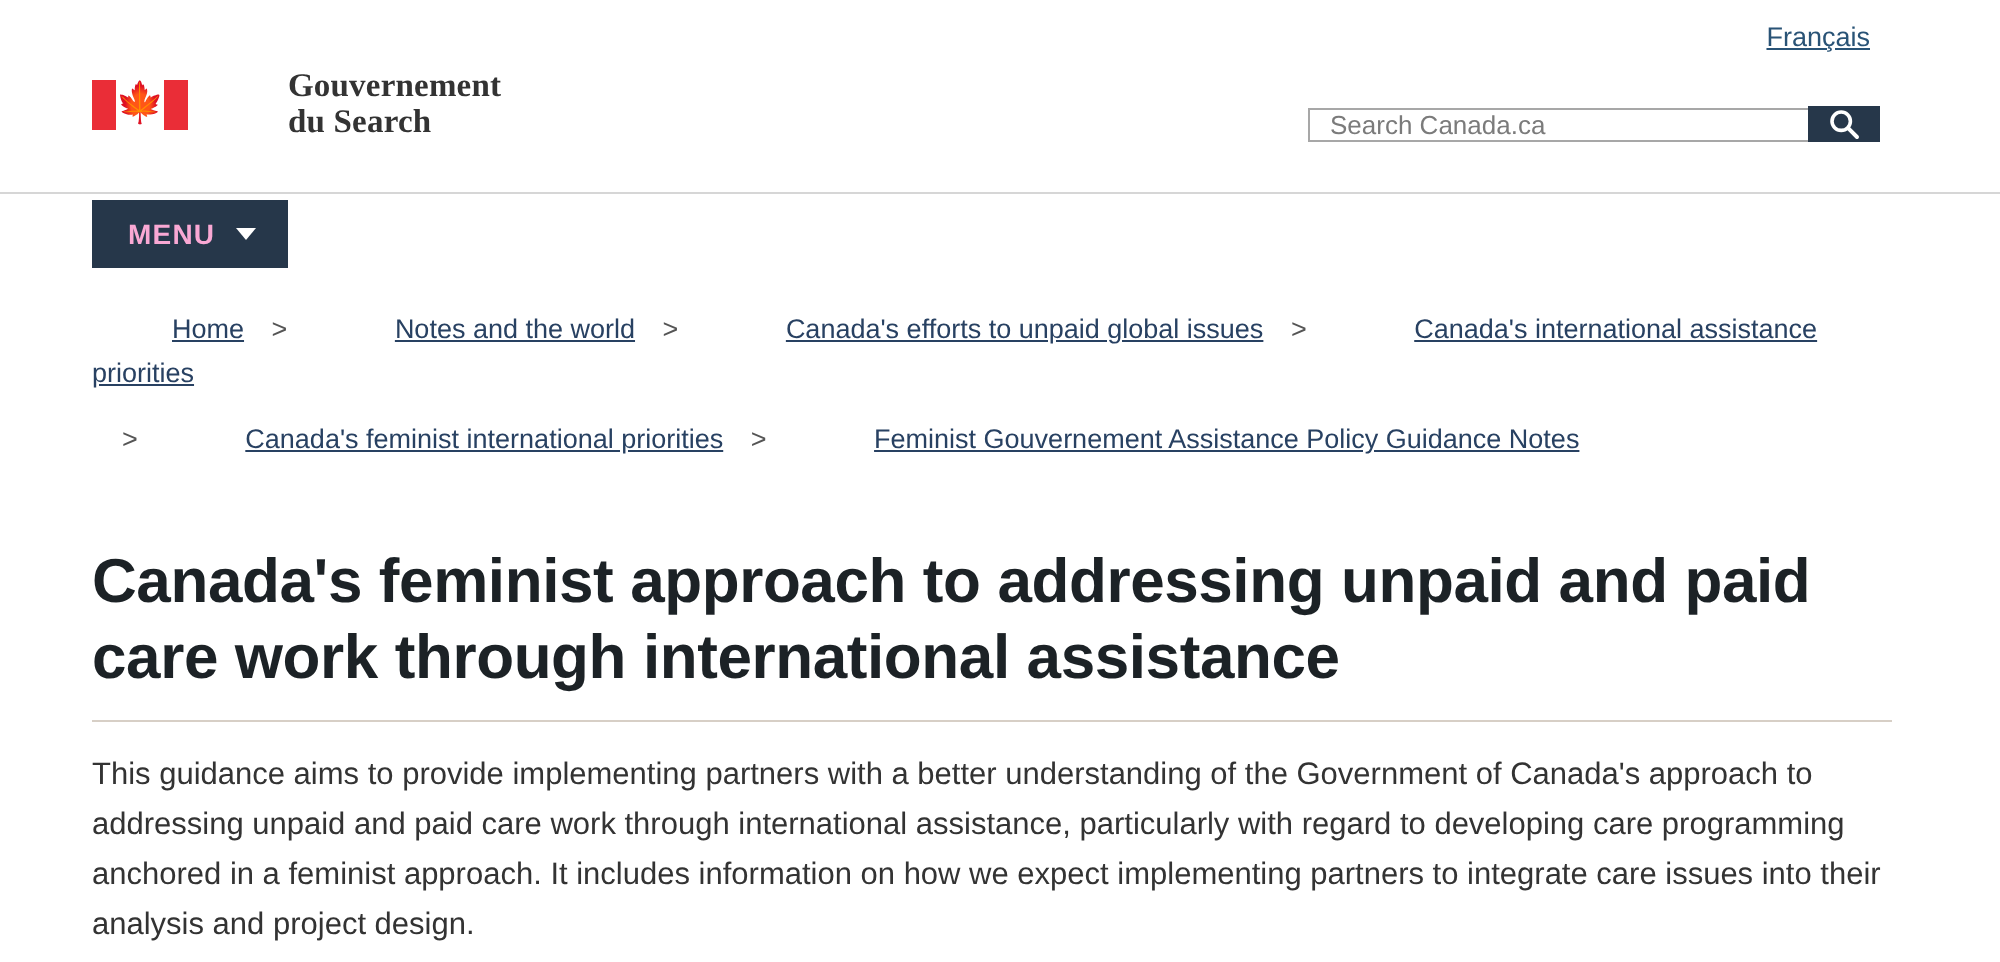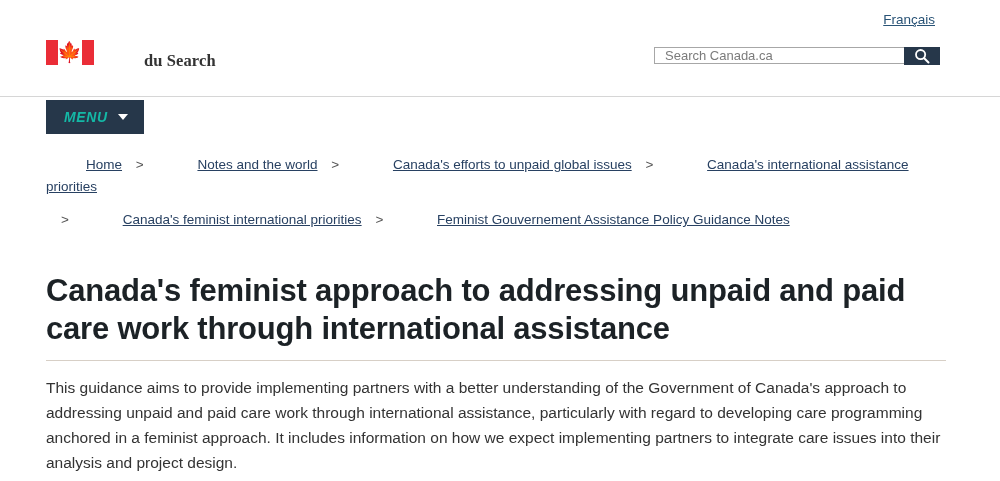--- a/index.html
+++ b/index.html
@@ -206,7 +206,7 @@
       </span>
       <span class="wordmark">
         <span class="block second">
-          <br>
+          <span>Gouvernement</span><br>
           <span>du Search</span>
         </span>
       </span>

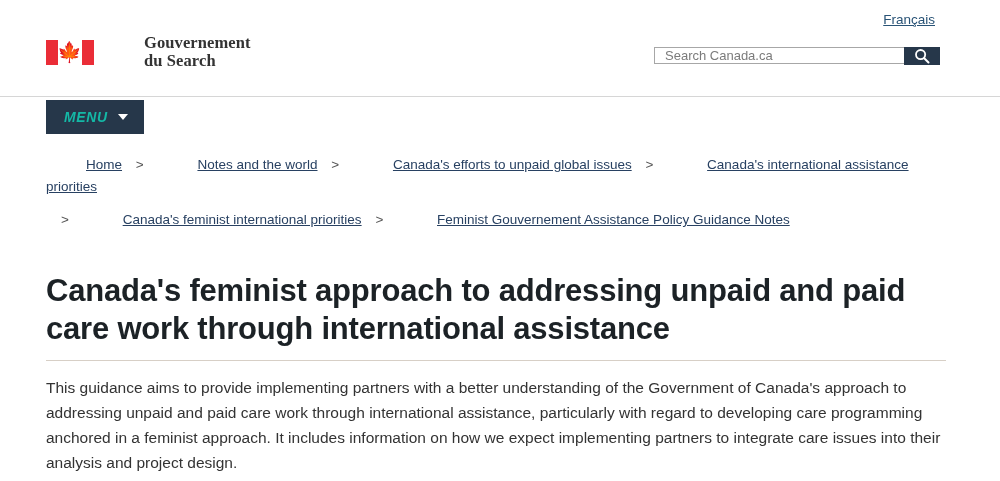--- a/index.html
+++ b/index.html
@@ -88,7 +88,7 @@
   .search-wrap {
     margin-left: auto;
     display: flex;
-    align-items: flex-start;
+    align-items: center;
     height: 30px;
     margin-top: 13px;
   }

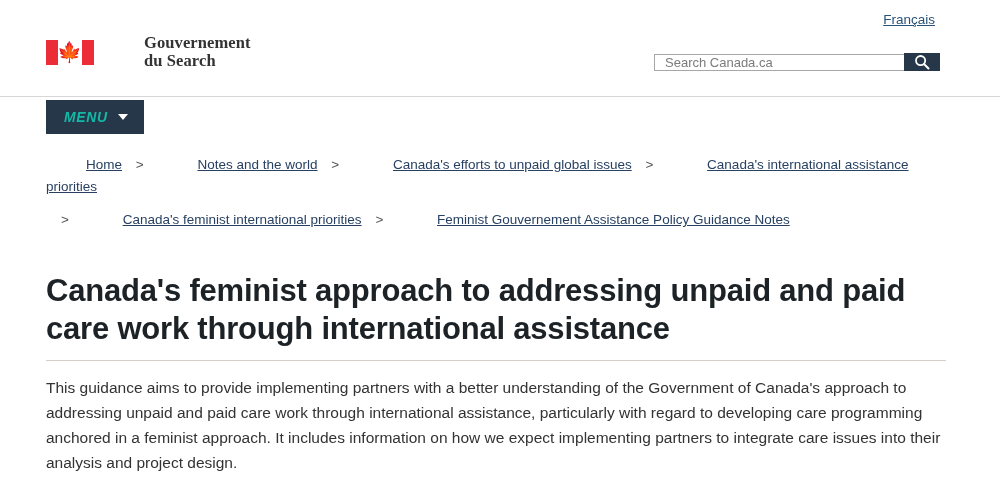--- a/index.html
+++ b/index.html
@@ -130,7 +130,7 @@
     align-items: center;
     gap: 10px;
     background: #26374a;
-    color: #14b8a6;
+    color: #f9a8d4;
     font-size: 14px;
     font-weight: bold;
     letter-spacing: 0.6px;
@@ -138,7 +138,6 @@
     cursor: pointer;
     border: none;
     font-family: "Liberation Sans", sans-serif;
-    font-style: italic;
   }
   .caret {
     width: 0; height: 0;

